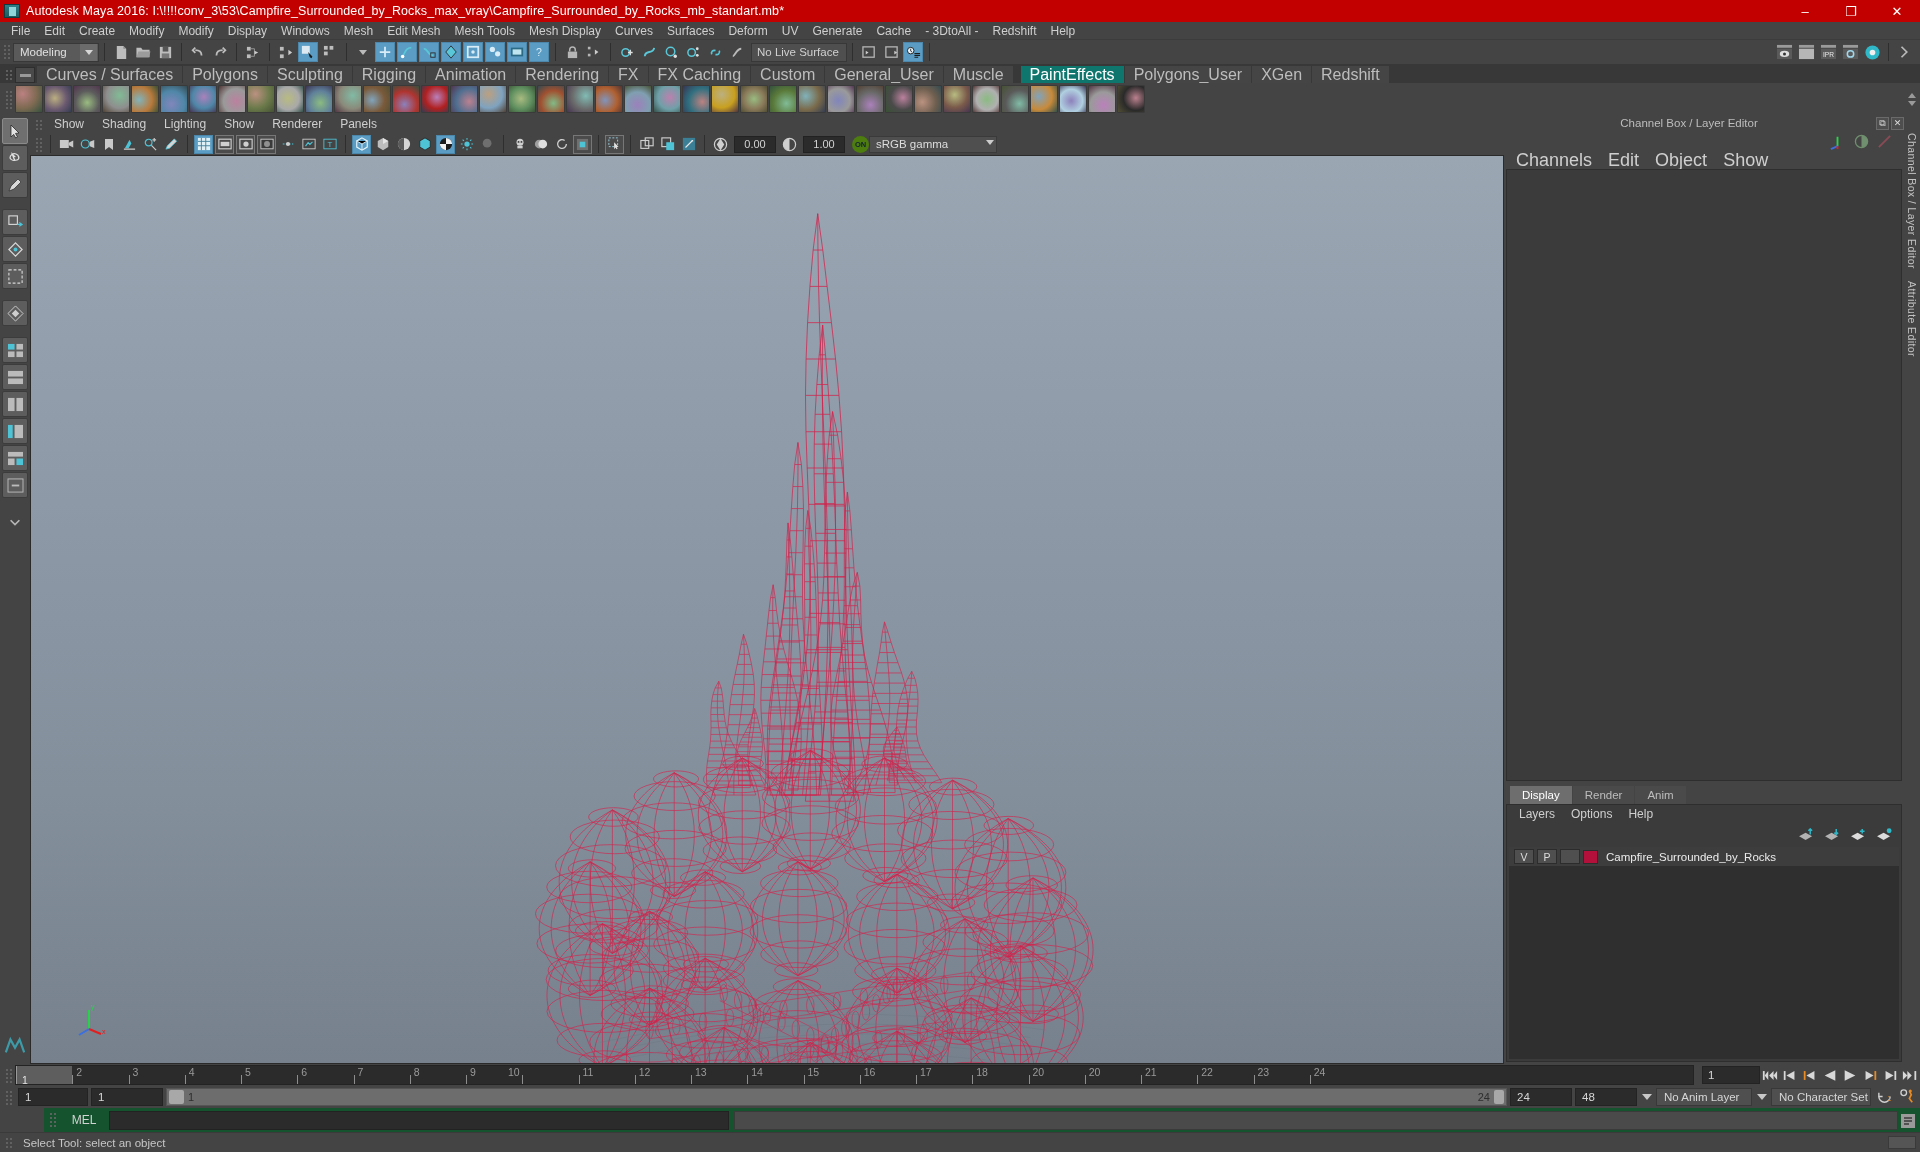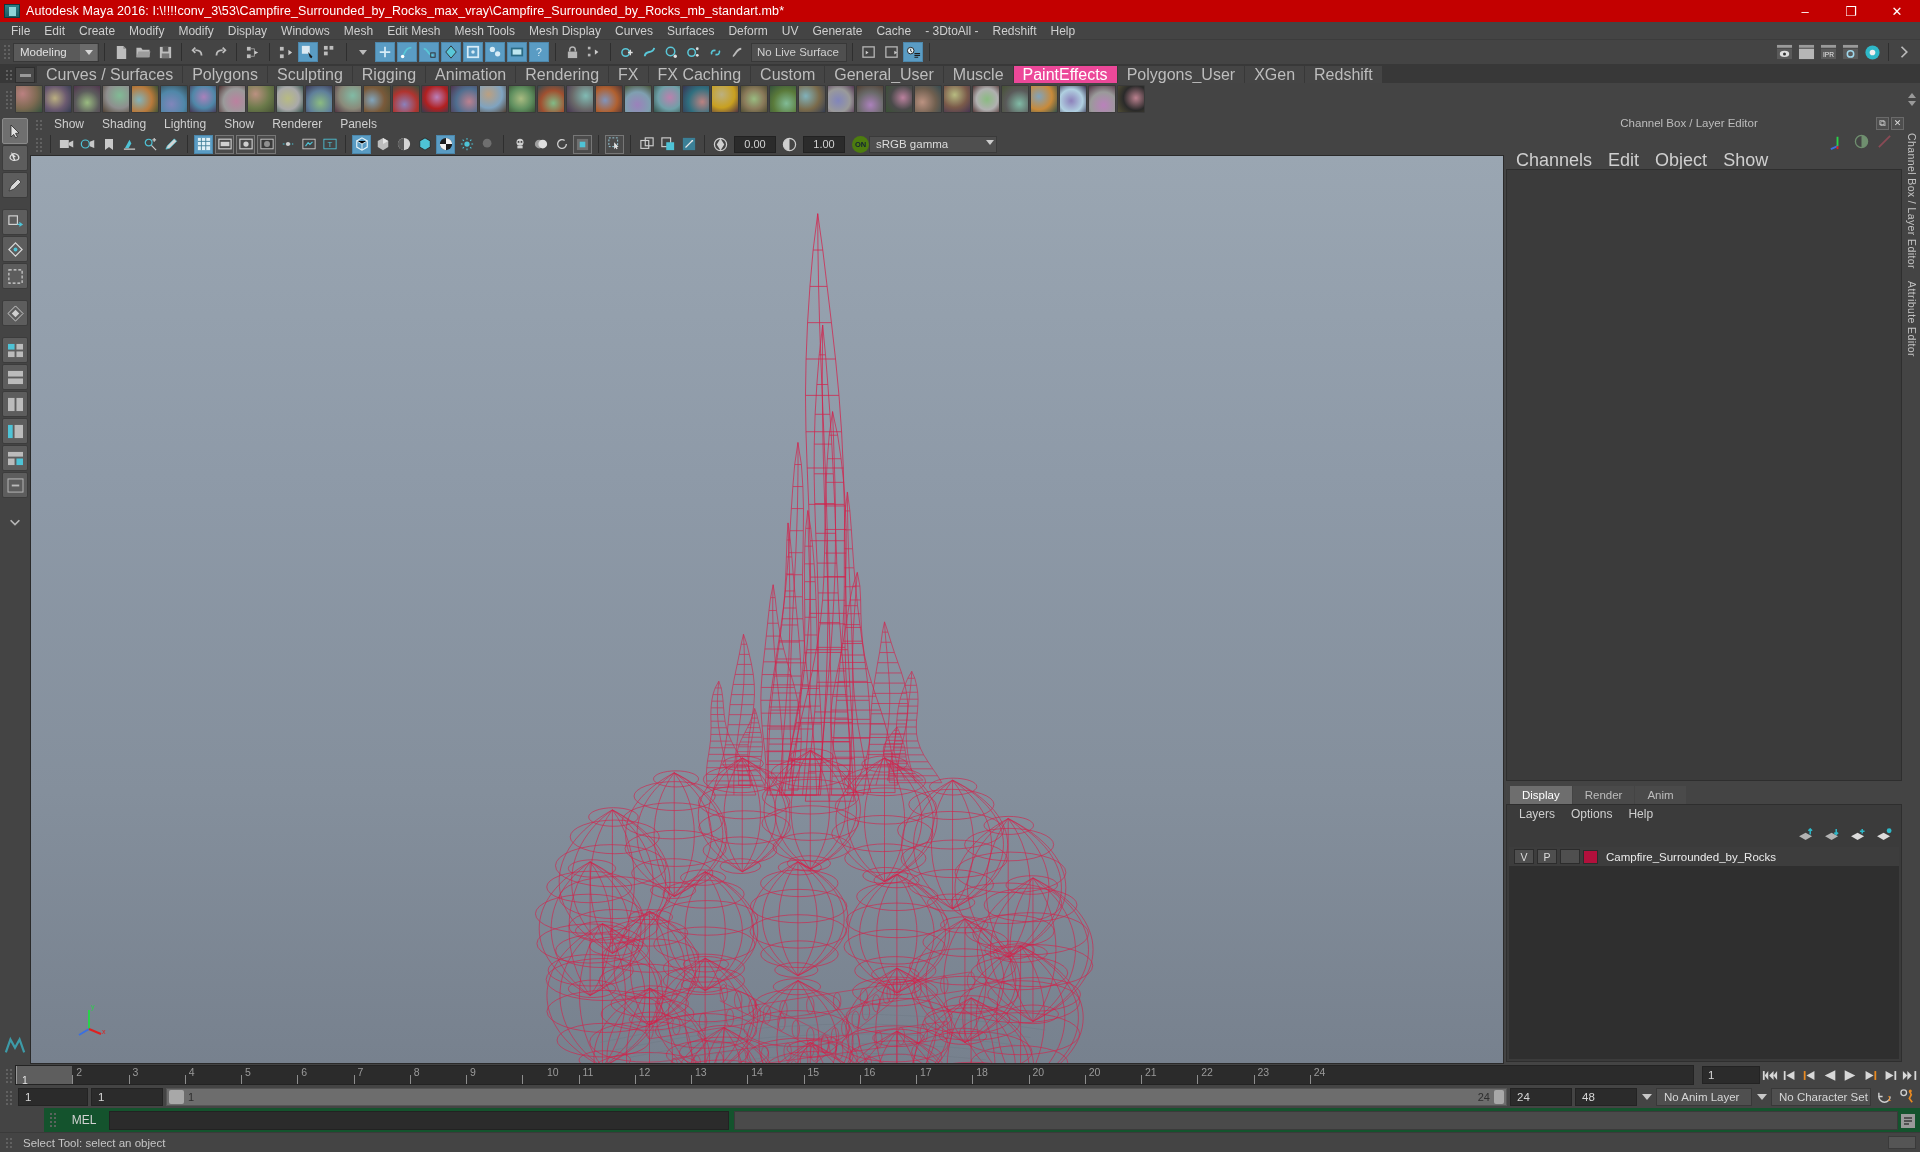--- a/index.html
+++ b/index.html
@@ -69,7 +69,7 @@
   .sh-handle:after{content:"";width:11px;height:3px;background:#999;}
   .shtab{ height:17px; line-height:17px; padding:0 9px; font-size:16px;
     background:#454545; color:#bdbdbd; margin-right:1px; white-space:nowrap;}
-  .shtab.active{ background:#ec4899; color:#ffffff; }
+  .shtab.active{ background:#0f766e; color:#ffffff;margin-left:7px; }
   .shelfrow{ height:32px; background:#444444; display:flex; align-items:center; flex:0 0 32px; padding-left:4px; position:relative;}
   .shelfrow .grip{height:20px;}
   .shelficon{ width:28px;height:28px;flex:0 0 28px;margin-right:1px;border:1px solid #3a3a3a;

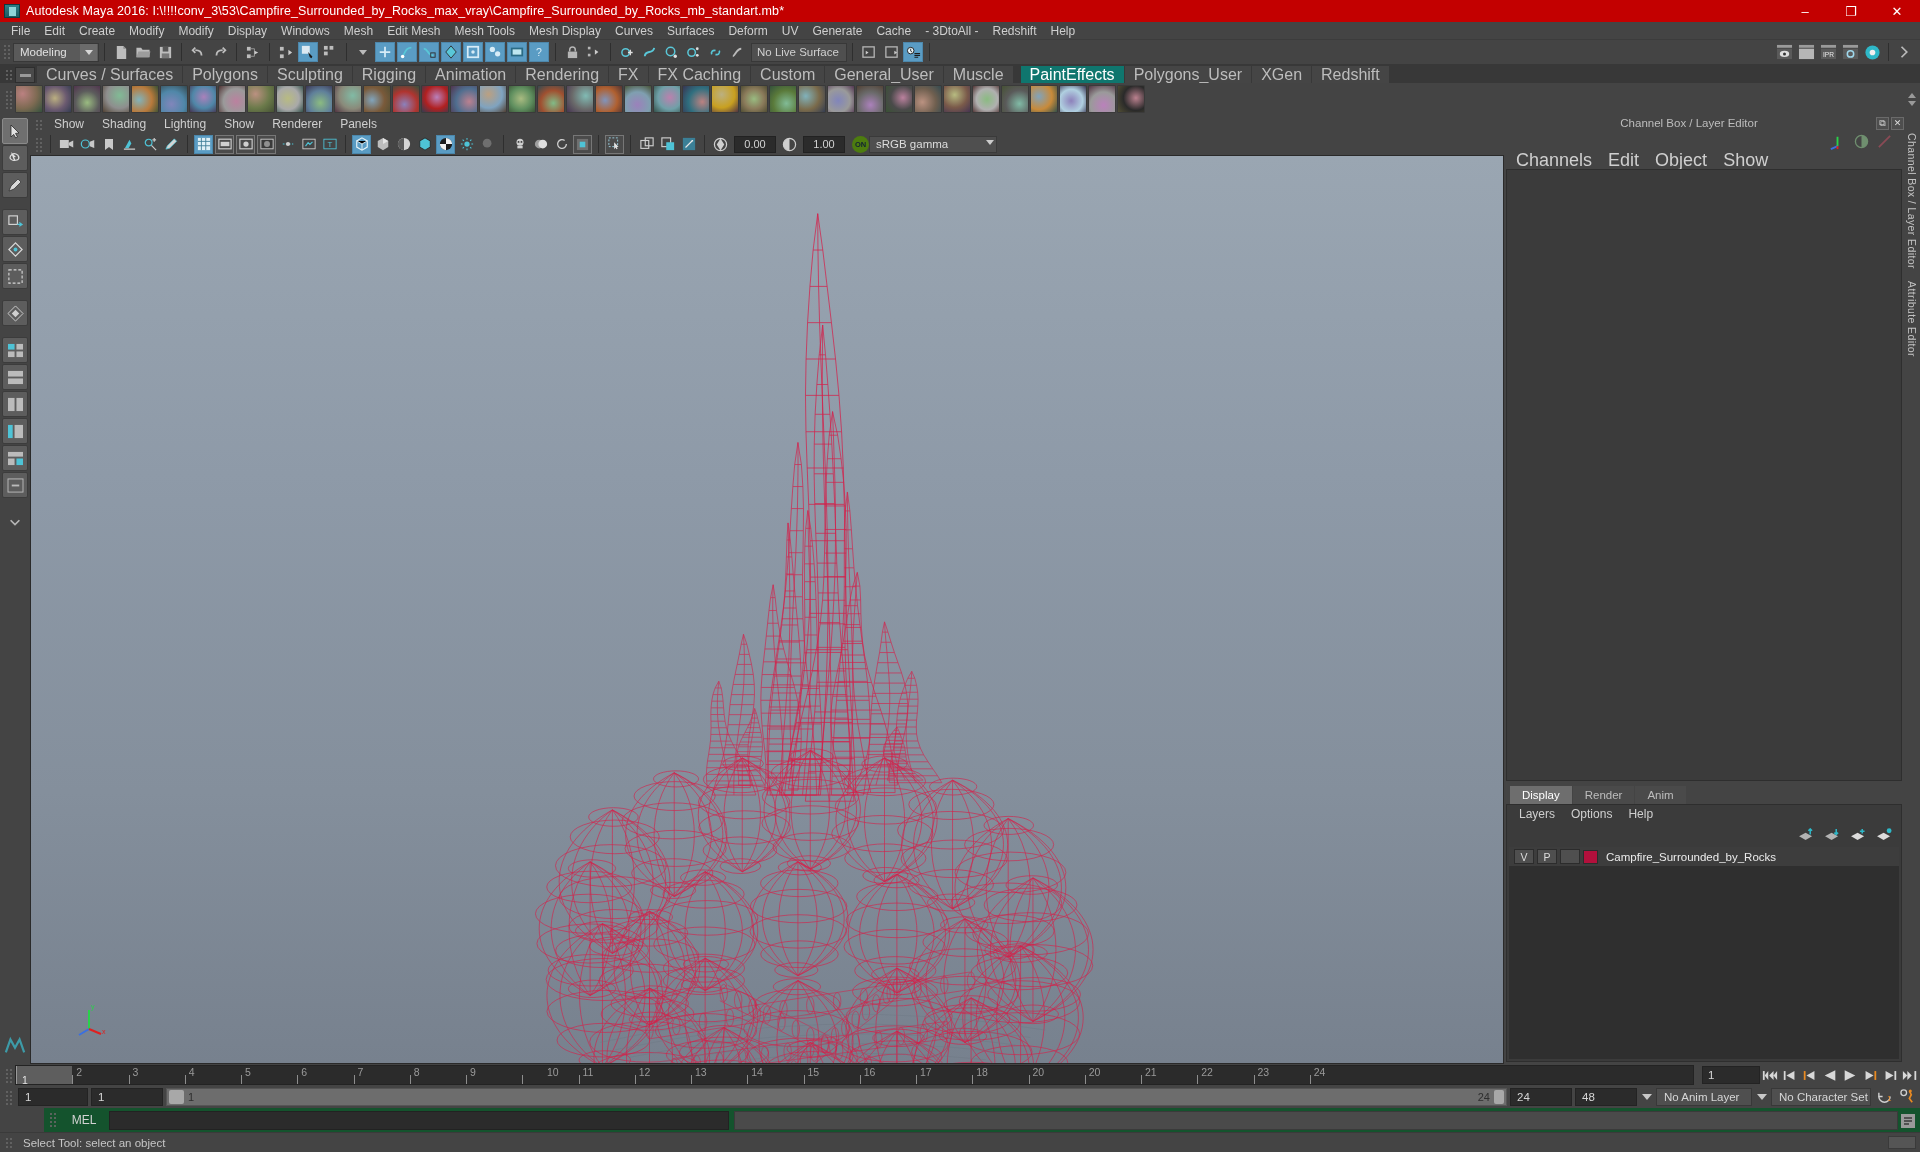--- a/index.html
+++ b/index.html
@@ -1727,7 +1727,7 @@
         <div class="ts-tick" style="left: 393.75px;"></div>
         <div class="ts-num" style="left: 454px;">9</div>
         <div class="ts-tick" style="left: 450px;"></div>
-        <div class="ts-num" style="left: 531px;">10</div>
+        <div class="ts-num" style="left: 492px;">10</div>
         <div class="ts-tick" style="left: 506.25px;"></div>
         <div class="ts-num" style="left: 566.5px;">11</div>
         <div class="ts-tick" style="left: 562.5px;"></div>

